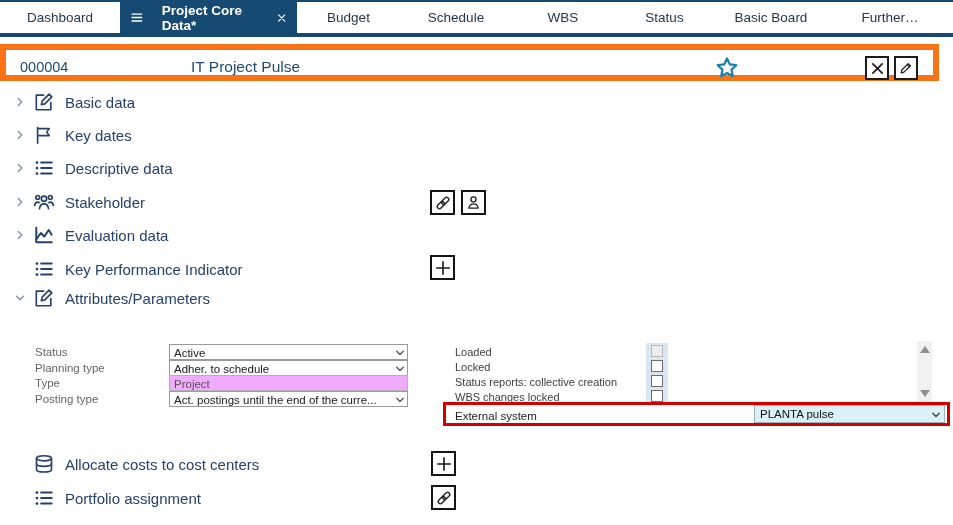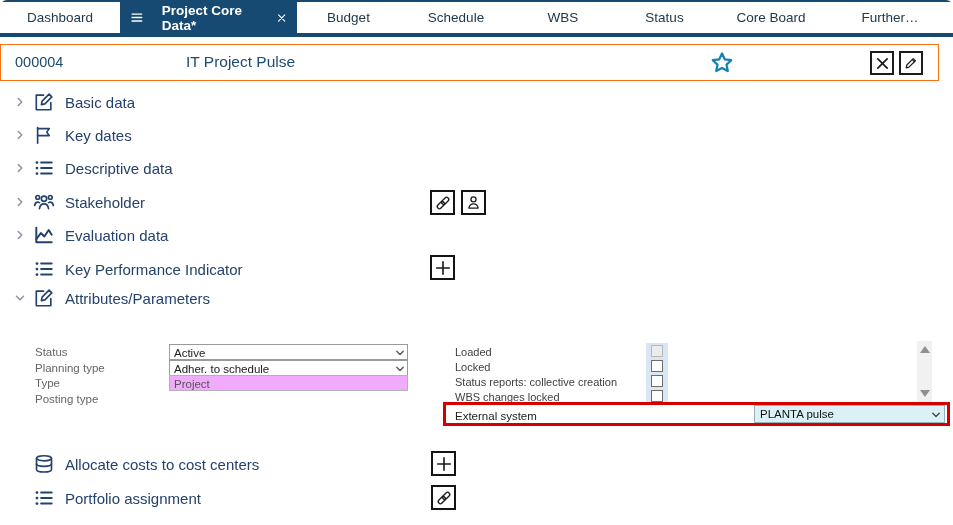--- a/index.html
+++ b/index.html
@@ -5,7 +5,7 @@
   * { margin:0; padding:0; box-sizing:border-box; }
   html,body { background:#fff; }
   body { font-family:"Liberation Sans", sans-serif; }
-  .stage { position:relative; width:953px; height:525px; background:#fff; overflow:hidden;border-radius:7px; }
+  .stage { position:relative; width:953px; height:525px; background:#fff; overflow:hidden; }
 
   
   .tabbar { position:absolute; left:0; top:0; width:953px; height:37px;

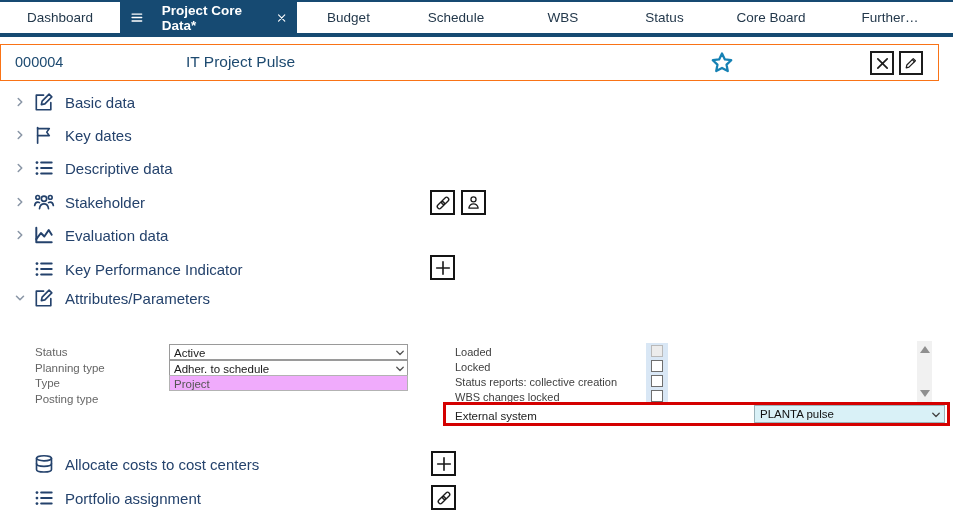--- a/index.html
+++ b/index.html
@@ -163,7 +163,7 @@
       <span>Status</span>
     </div>
     <div class="tab" style="width:112px">
-      <span>Core Board</span>
+      <span>Basic Board</span>
     </div>
     <div class="tab" style="flex:1">
       <span>Further…</span>

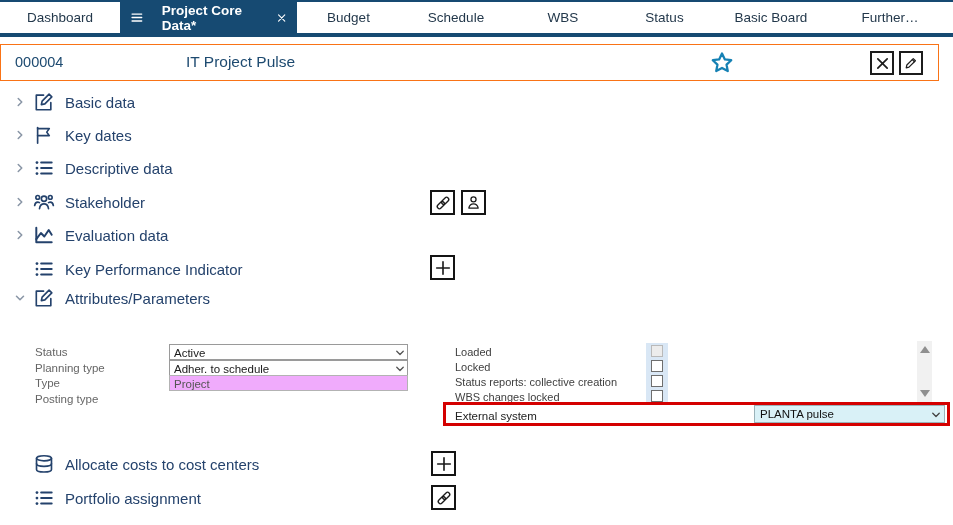--- a/index.html
+++ b/index.html
@@ -21,7 +21,7 @@
 
   
   .header-box { position:absolute; left:0; top:44px; width:939px; height:37px;
-                border:1px solid #f97316; background:#fff; }
+                border:6px solid #f97316; background:#fff; }
   .proj-id { position:absolute; left:14px; top:9px; font-size:14.5px; color:#1d4a70; }
   .proj-title { position:absolute; left:185px; top:8px; font-size:15.5px; color:#1d4a70; }
   .star-wrap { position:absolute; left:709px; top:6px; width:24px; height:24px; color:#1581b4; cursor:pointer; }

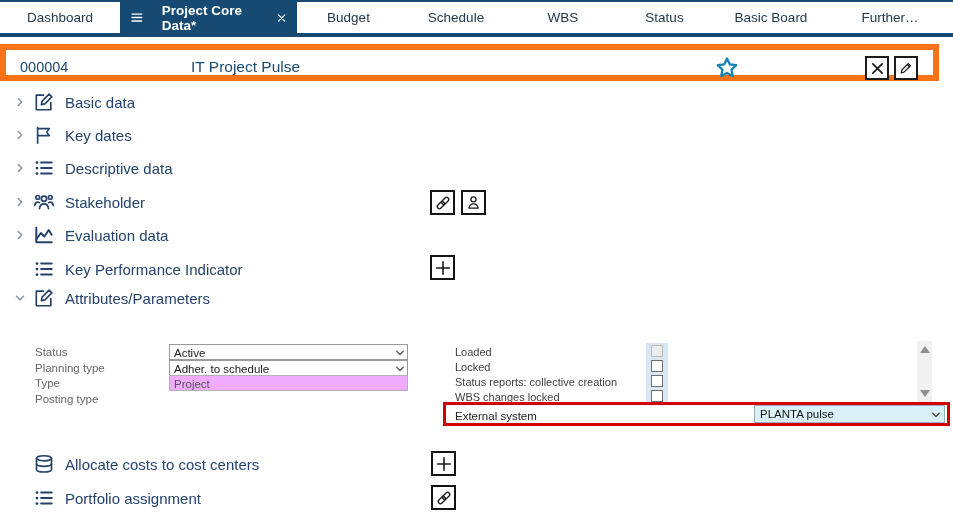--- a/index.html
+++ b/index.html
@@ -293,6 +293,12 @@
   <div class="field field-ro" style="top:375px">
     <span>Project</span>
   </div>
+  <div class="field" style="top:390.5px">
+    <span>Act. postings until the end of the curre...</span>
+    <svg class="ic sel-chev">
+        <use href="#i-chev-sel"></use>
+      </svg>
+  </div>
 
   <span class="fr-label" style="top:345px">Loaded</span>
   <span class="fr-label" style="top:360px">Locked</span>

